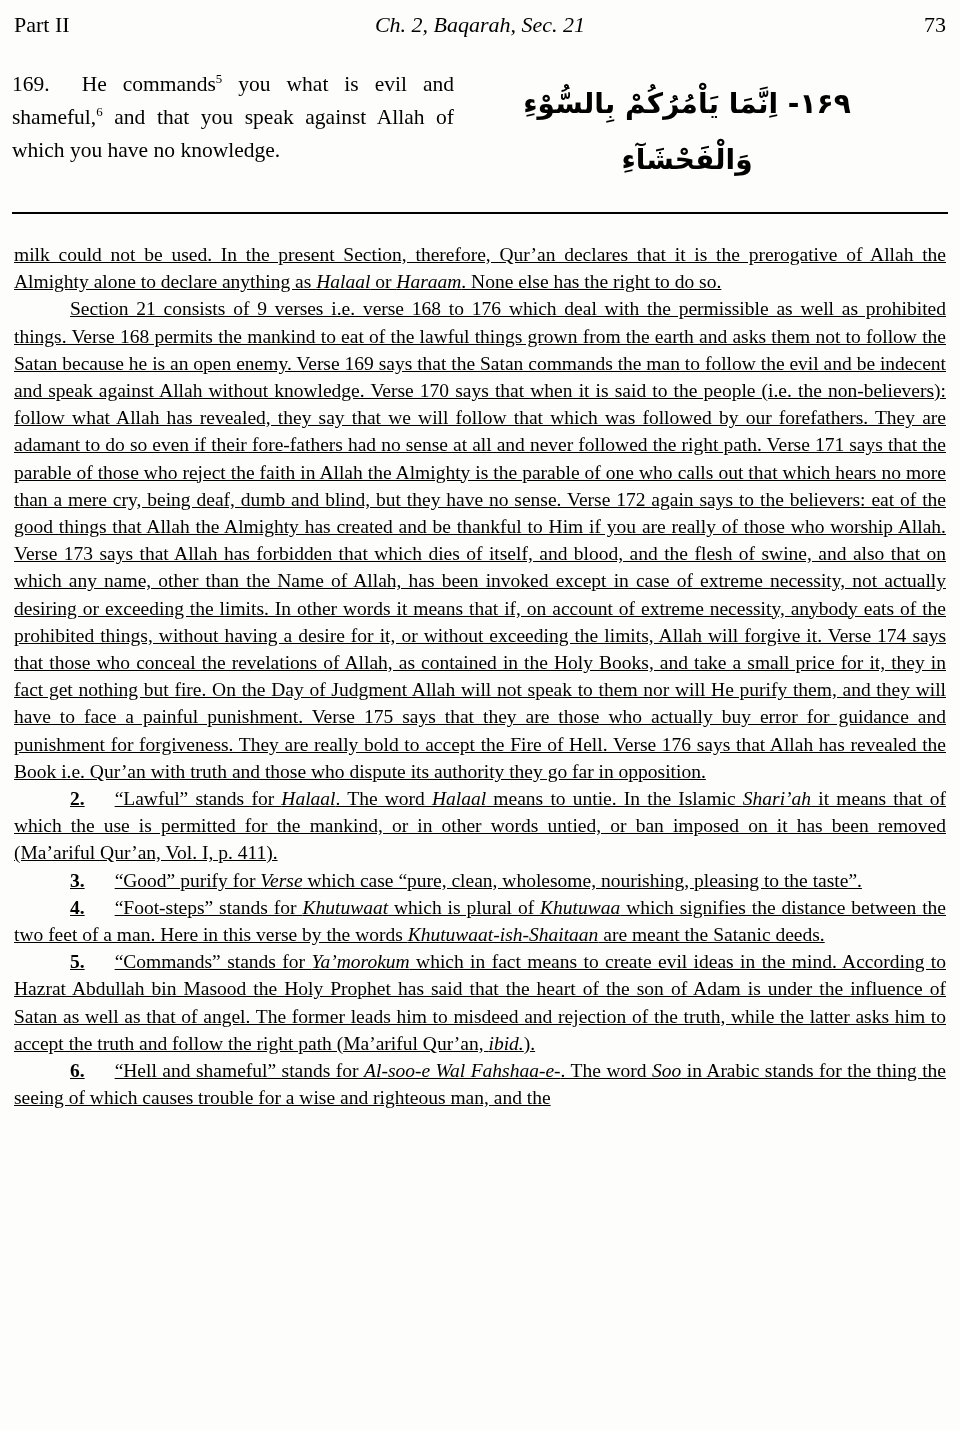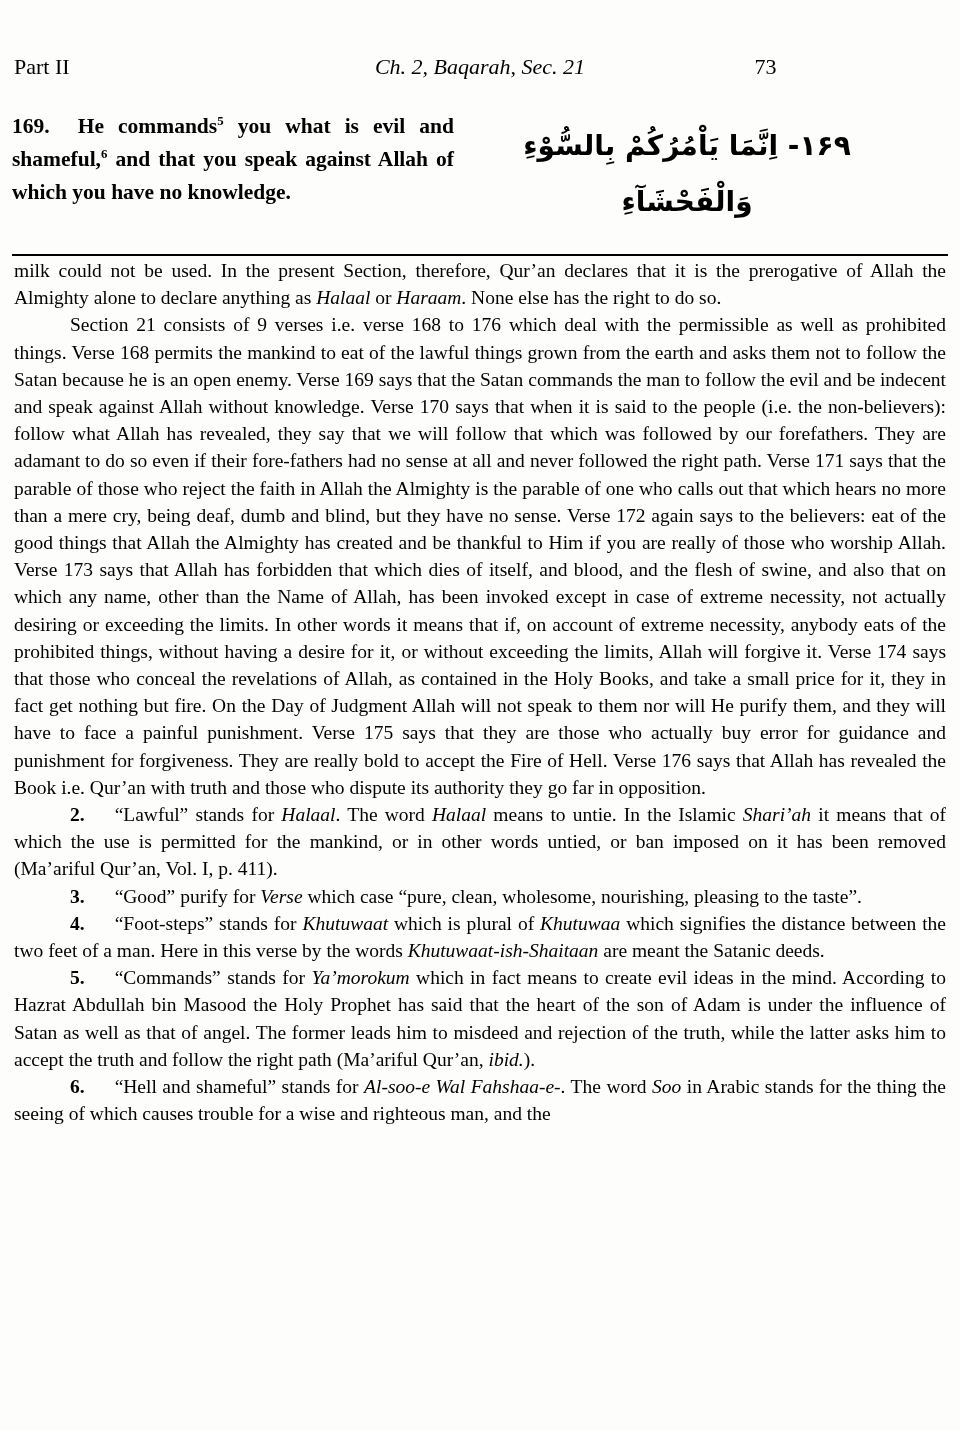--- a/index.html
+++ b/index.html
@@ -20,7 +20,6 @@
     align-items: baseline;
     font-size: 22px;
     padding: 4px 2px 0 2px;
-    margin-top: 42px;
   }
   .header .part  { text-align: left; }
   .header .title { font-style: italic; text-align: center; }

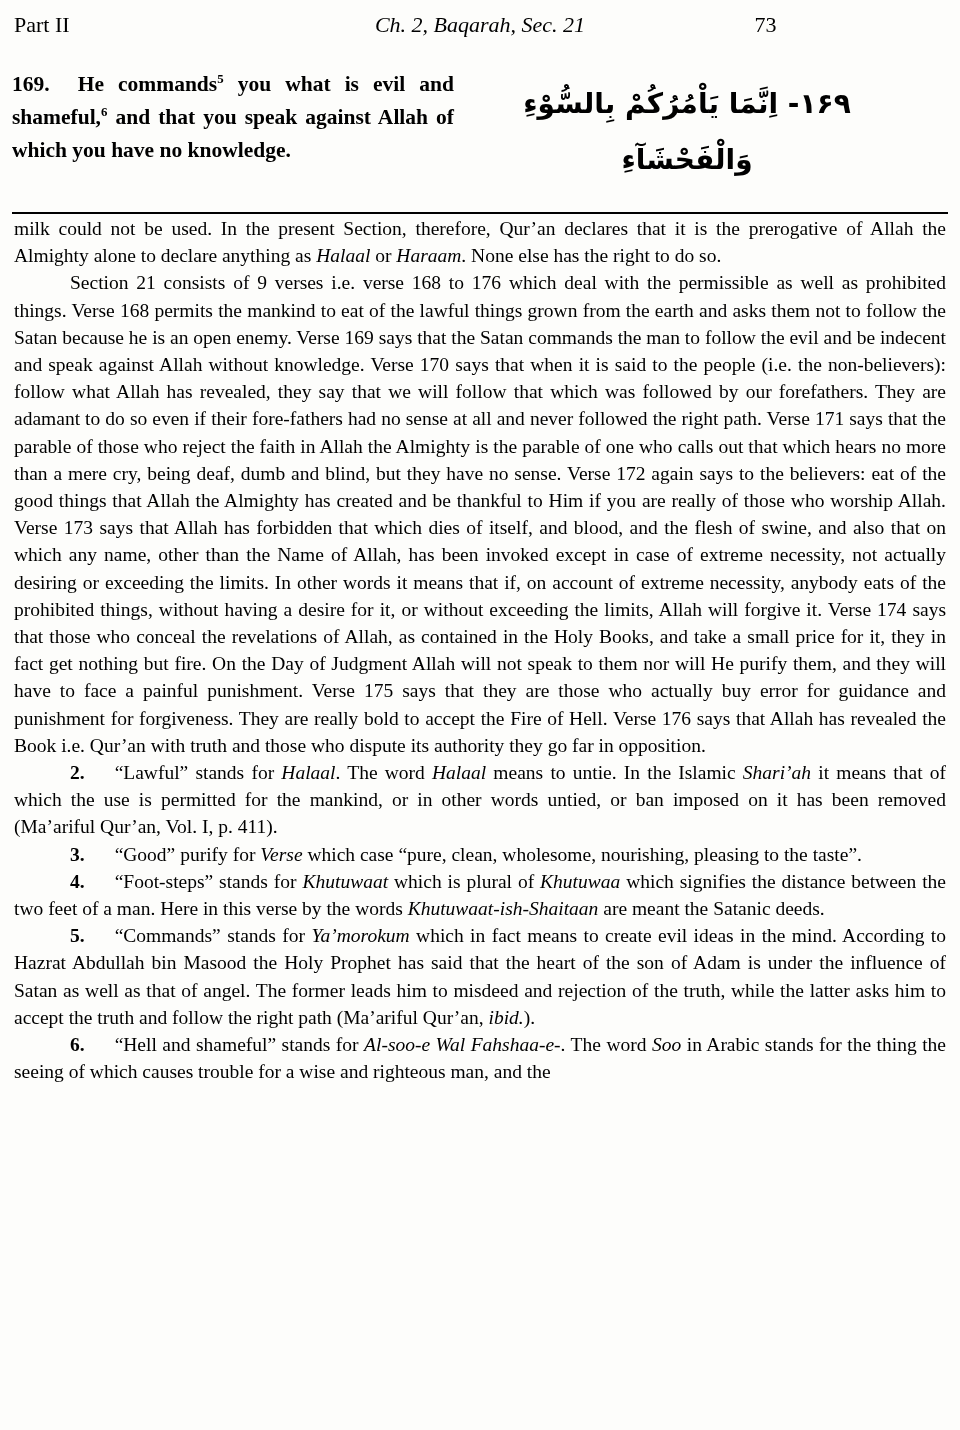--- a/index.html
+++ b/index.html
@@ -23,7 +23,7 @@
   }
   .header .part  { text-align: left; }
   .header .title { font-style: italic; text-align: center; }
-  .header .pageno{ text-align: center; }
+  .header .pageno{ text-align: right; }
 
   .verse-row { display: flex; margin-top: 30px; }
   .verse-en {

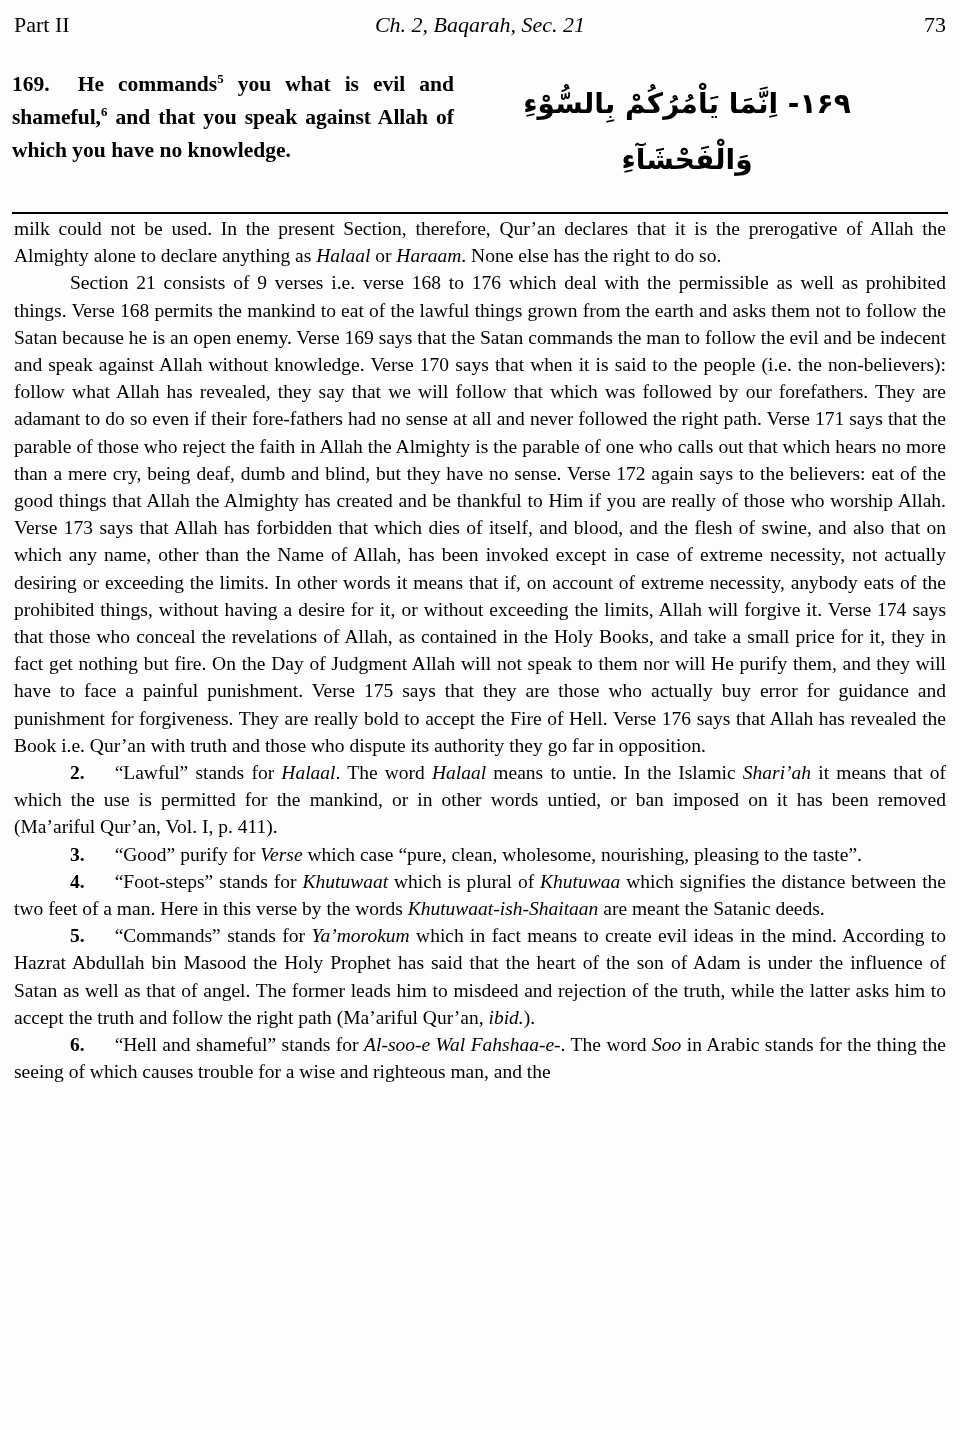--- a/index.html
+++ b/index.html
@@ -28,7 +28,7 @@
   .verse-row { display: flex; margin-top: 30px; }
   .verse-en {
     width: 442px;
-    font-weight: bold;
+    font-weight: normal;
     font-size: 21.5px;
     line-height: 33px;
     text-align: justify;

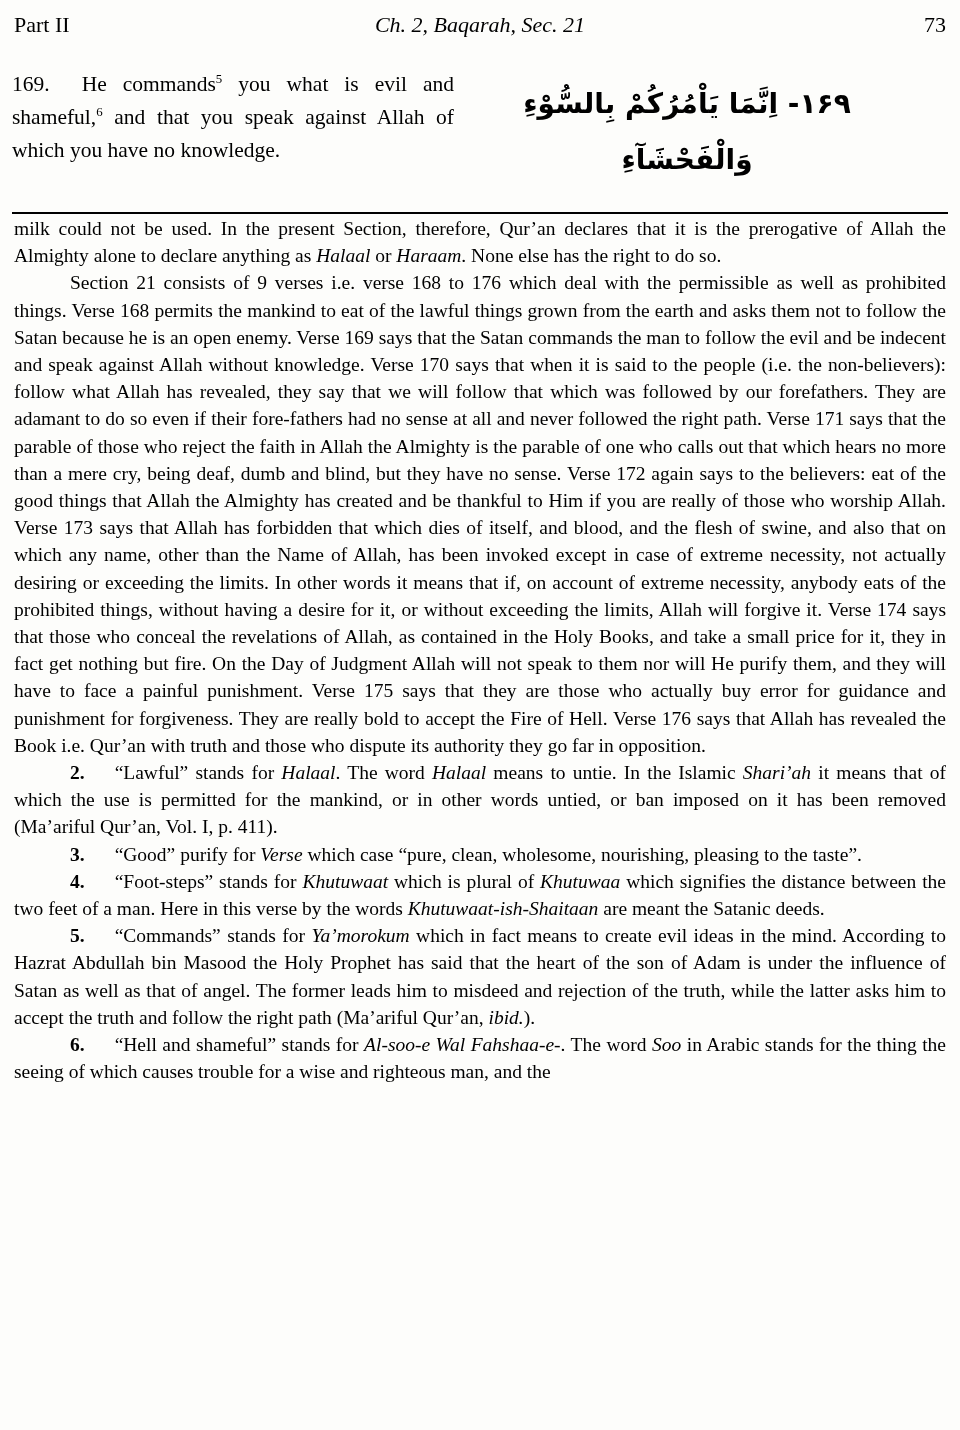--- a/index.html
+++ b/index.html
@@ -49,11 +49,12 @@
   .rule { border-top: 2px solid #000; margin-top: 24px; }
 
   .body-text {
-    margin-top: 1px;
+    margin-top: 27px;
     font-size: 19.5px;
     line-height: 27.2px;
     text-align: justify;
     padding: 0 2px;
+    text-decoration: underline;
   }
   p.para { margin: 0; }
   p.indent { text-indent: 56px; }

